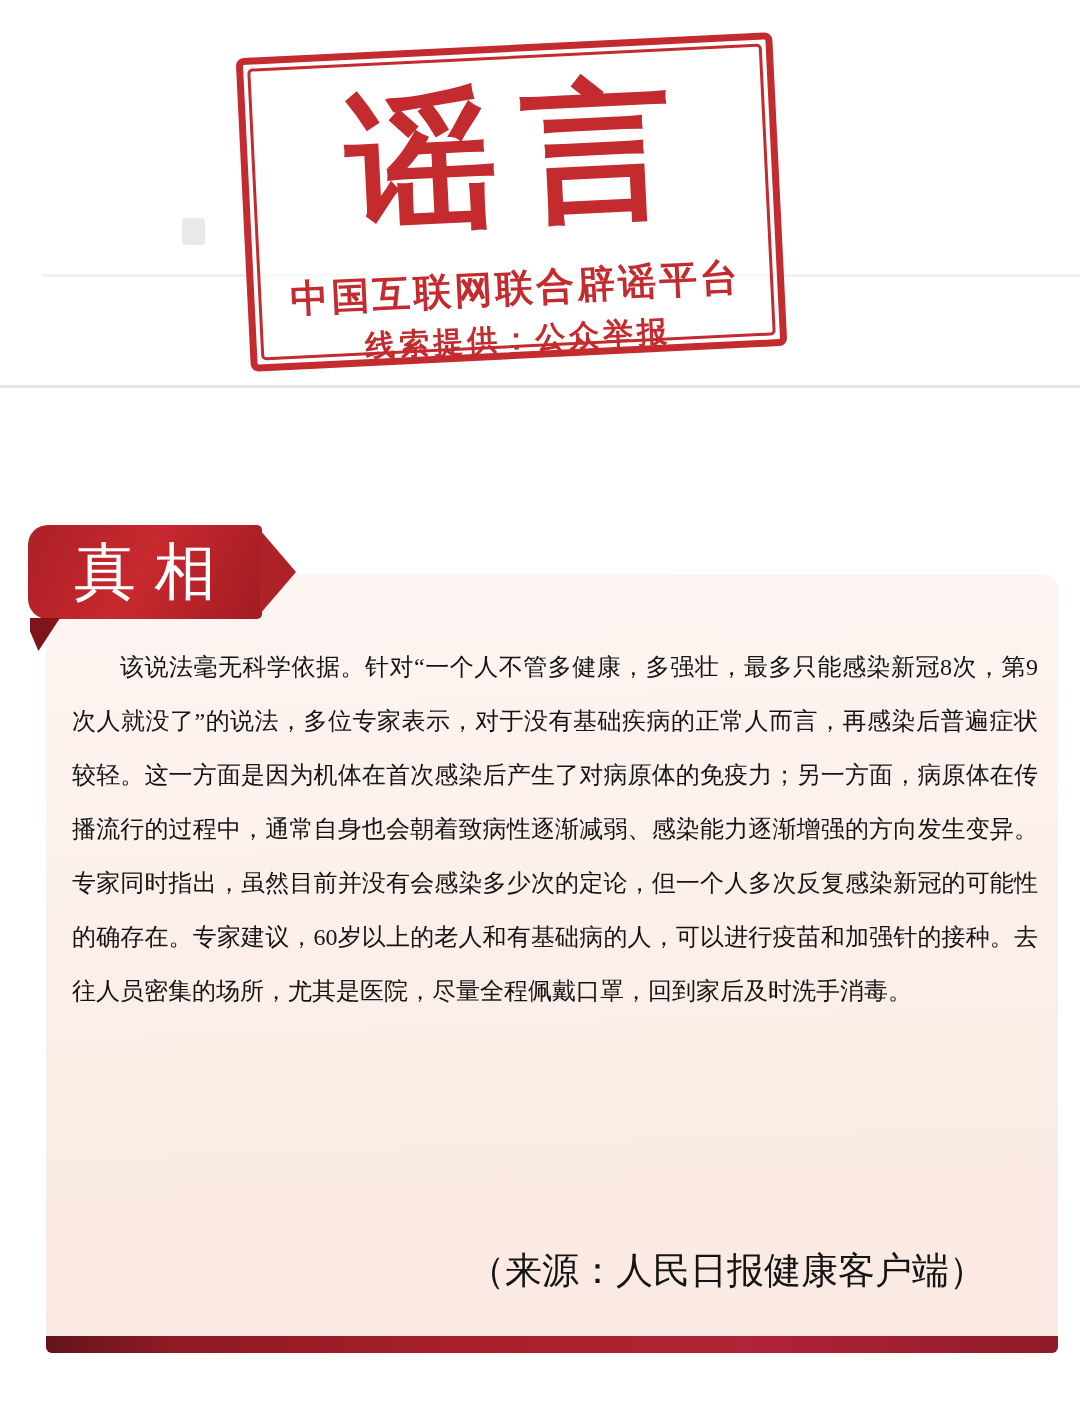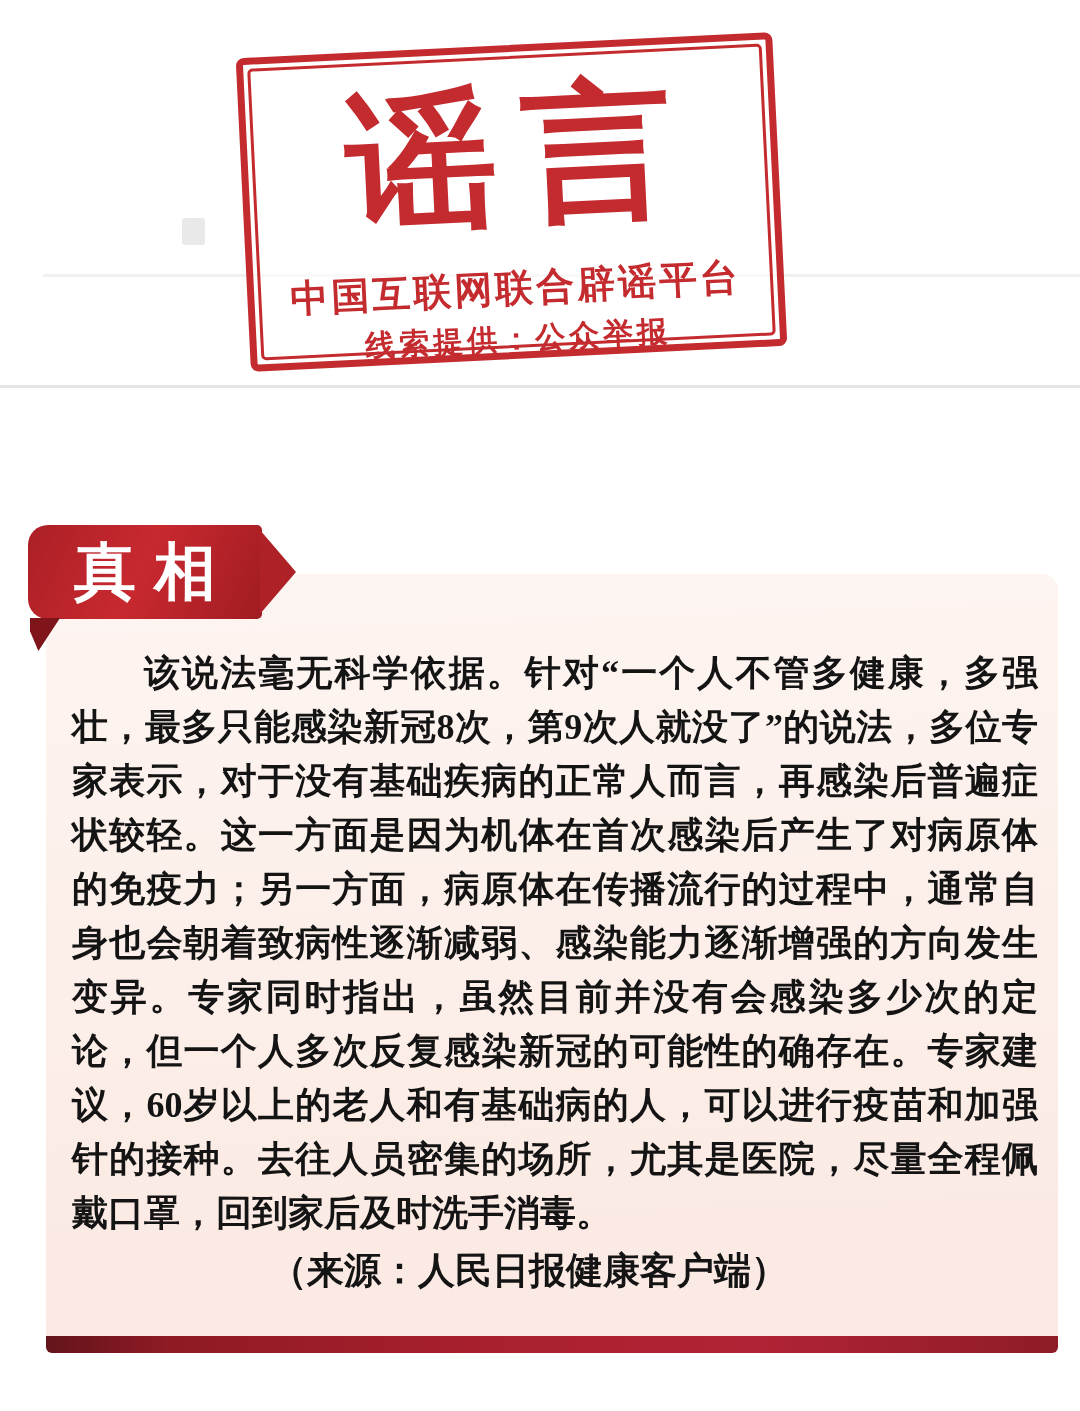--- a/index.html
+++ b/index.html
@@ -115,7 +115,7 @@
     position: absolute; left: 0; top: 0; width: 234px; height: 94px;
     display: flex; align-items: center; justify-content: center;
     font-family: "Liberation Serif", "DejaVu Serif", serif;
-    font-size: 62px; font-weight: 700; color: #ffffff;
+    font-size: 62px; font-weight: 400; color: #ffffff;
     letter-spacing: 18px; text-indent: 18px;
   }
 </style>

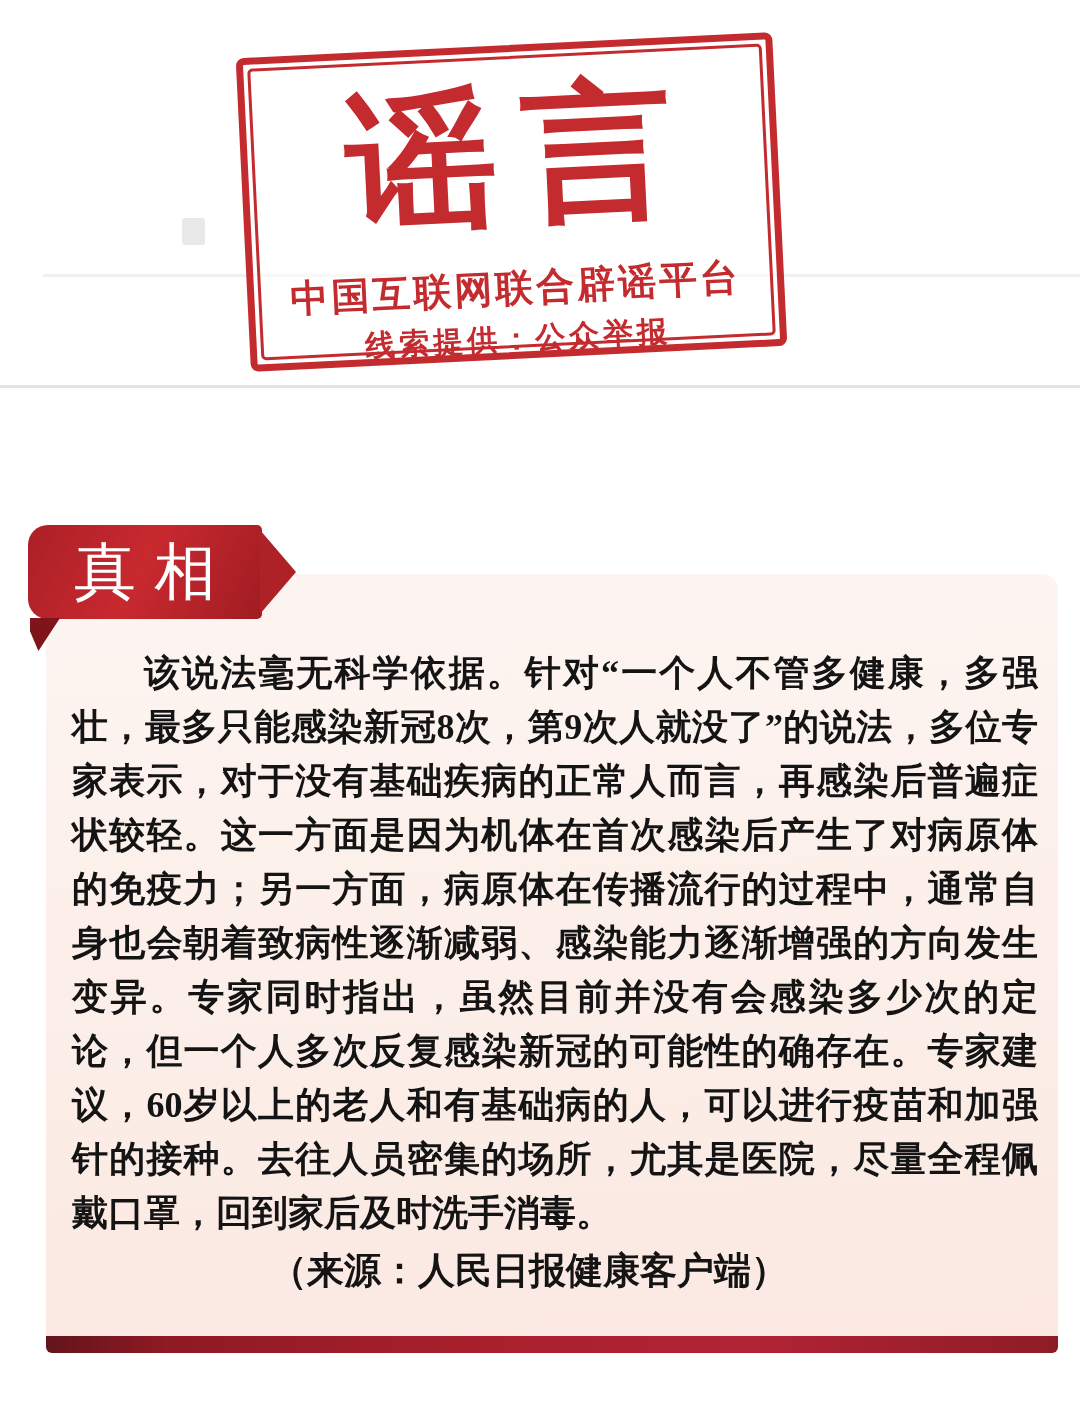--- a/index.html
+++ b/index.html
@@ -74,9 +74,9 @@
     overflow: hidden;
   }
   .truth-body {
-    position: absolute; left: 26px; top: 72px; width: 966px;
+    position: absolute; left: 26px; top: 66px; width: 966px;
     font-family: "Liberation Serif", "DejaVu Serif", serif;
-    font-size: 36px; line-height: 54px; font-weight: 700;
+    font-size: 24px; line-height: 54px; font-weight: 400;
     color: #141414;
     text-align: justify; text-indent: 2em;
   }

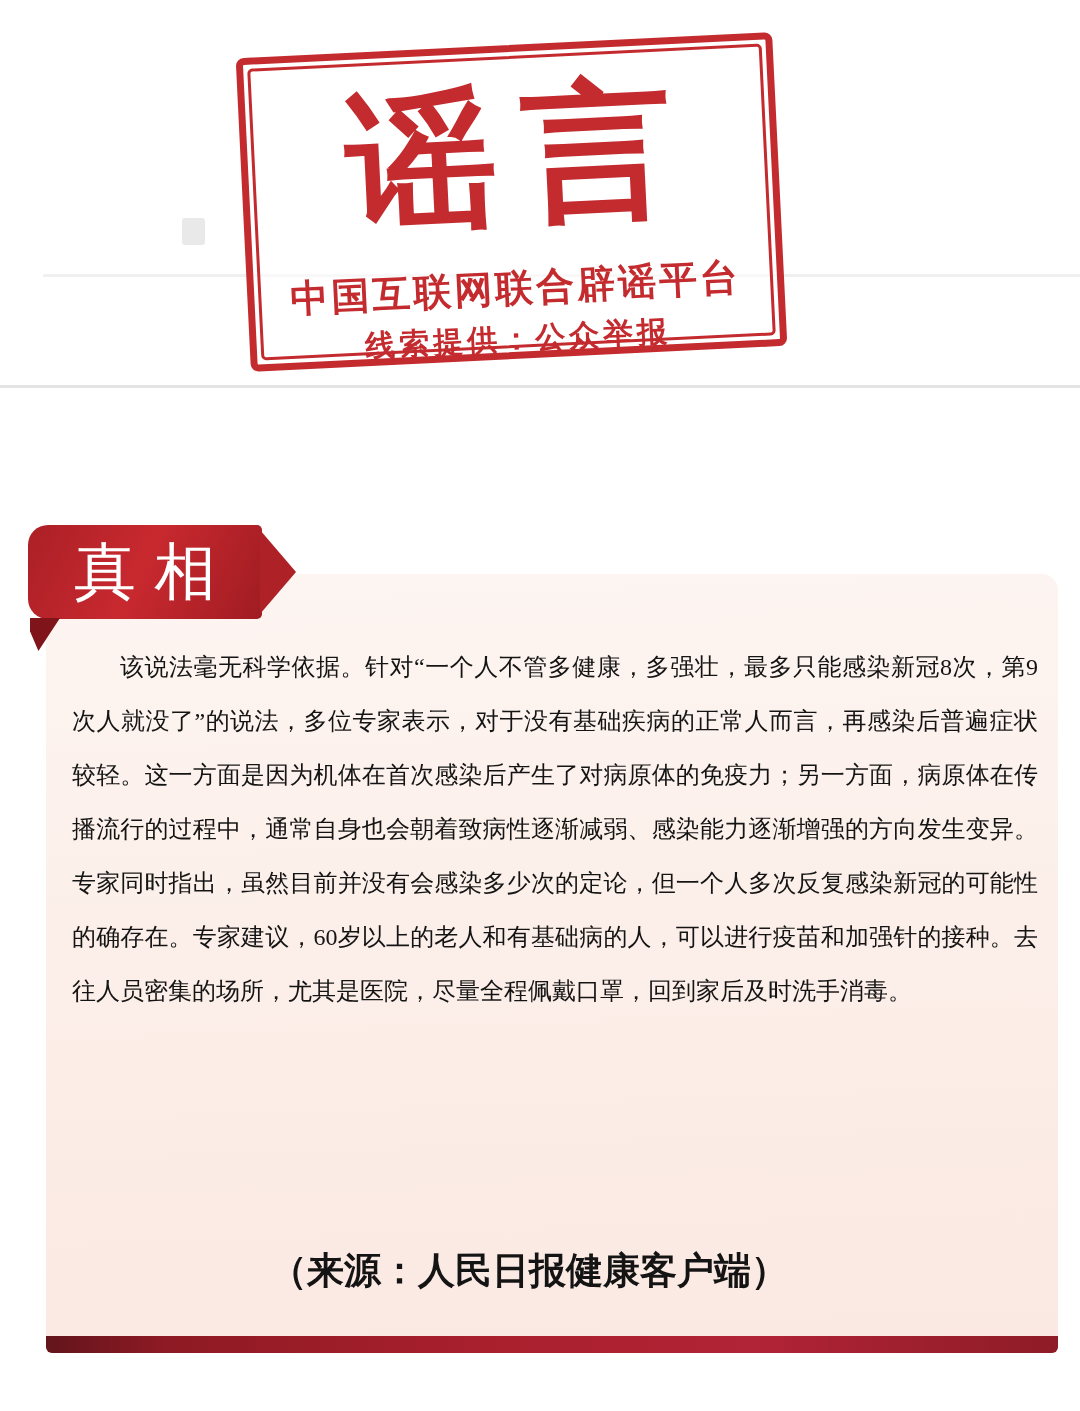--- a/index.html
+++ b/index.html
@@ -83,9 +83,9 @@
   .truth-source {
     position: absolute; left: 26px; top: 670px; width: 966px;
     font-family: "Liberation Serif", "DejaVu Serif", serif;
-    font-size: 37px; line-height: 54px; font-weight: 700;
+    font-size: 37px; line-height: 54px; font-weight: 400;
     color: #141414;
-    text-align: center; padding-right: 52px;
+    text-align: right; padding-right: 52px;
   }
   .truth-bar {
     position: absolute; left: 0; right: 0; bottom: 0; height: 17px;

